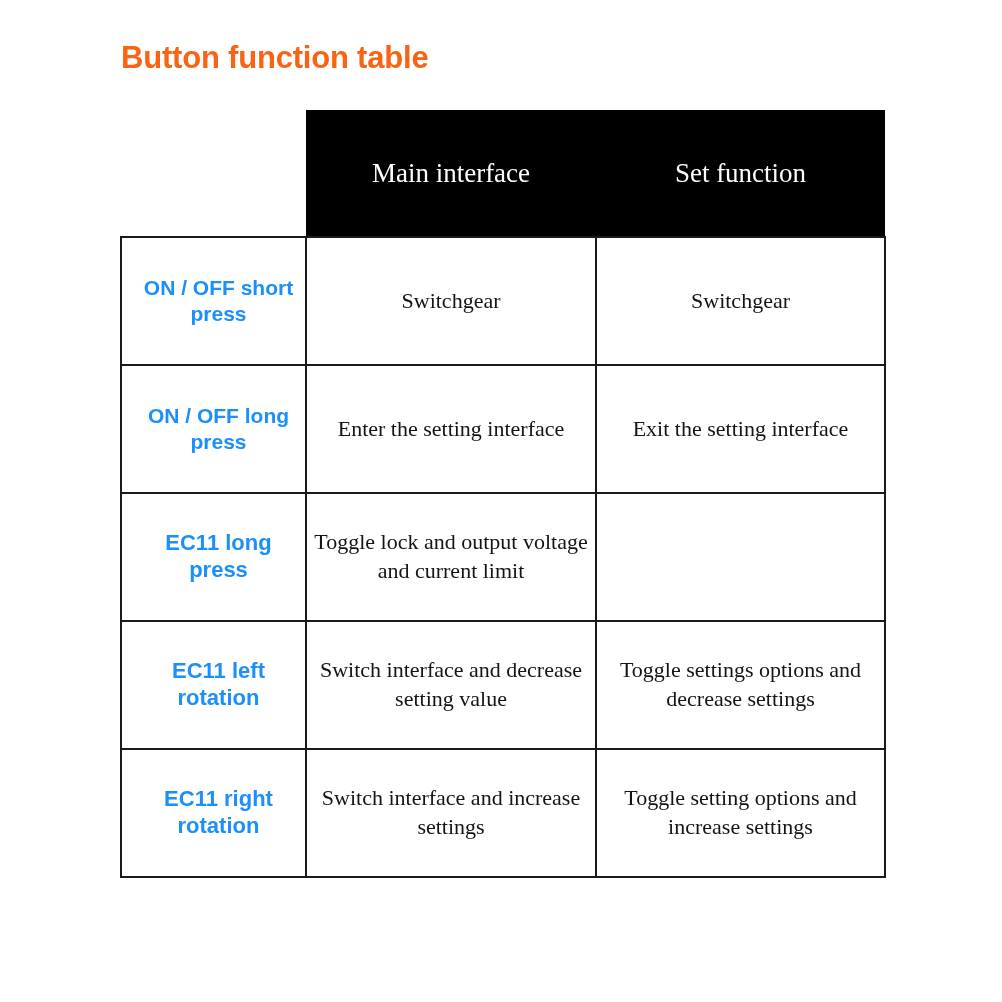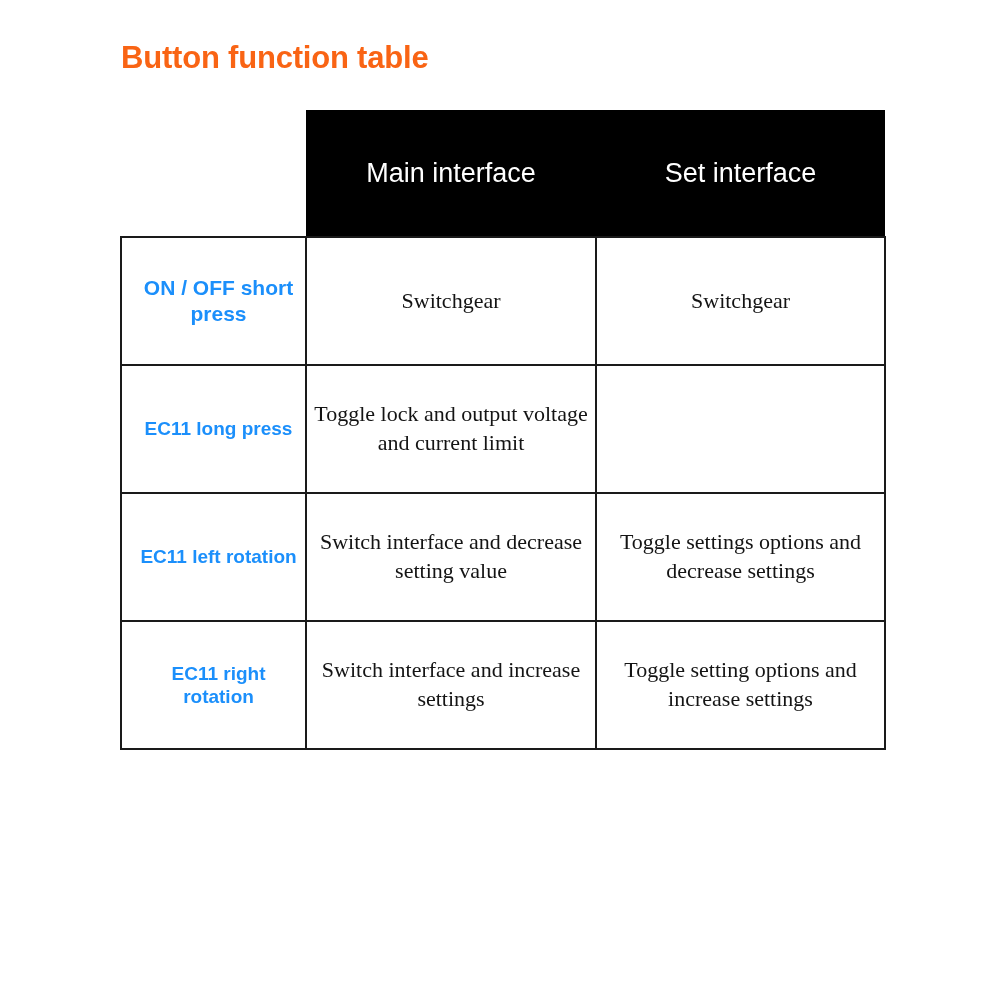--- a/index.html
+++ b/index.html
@@ -59,6 +59,7 @@
   tr.head-row td {
     height: 118px;
     border: none;
+    font-family: Liberation Serif, serif;
   }
   td.head-blank {
     background: #ffffff;

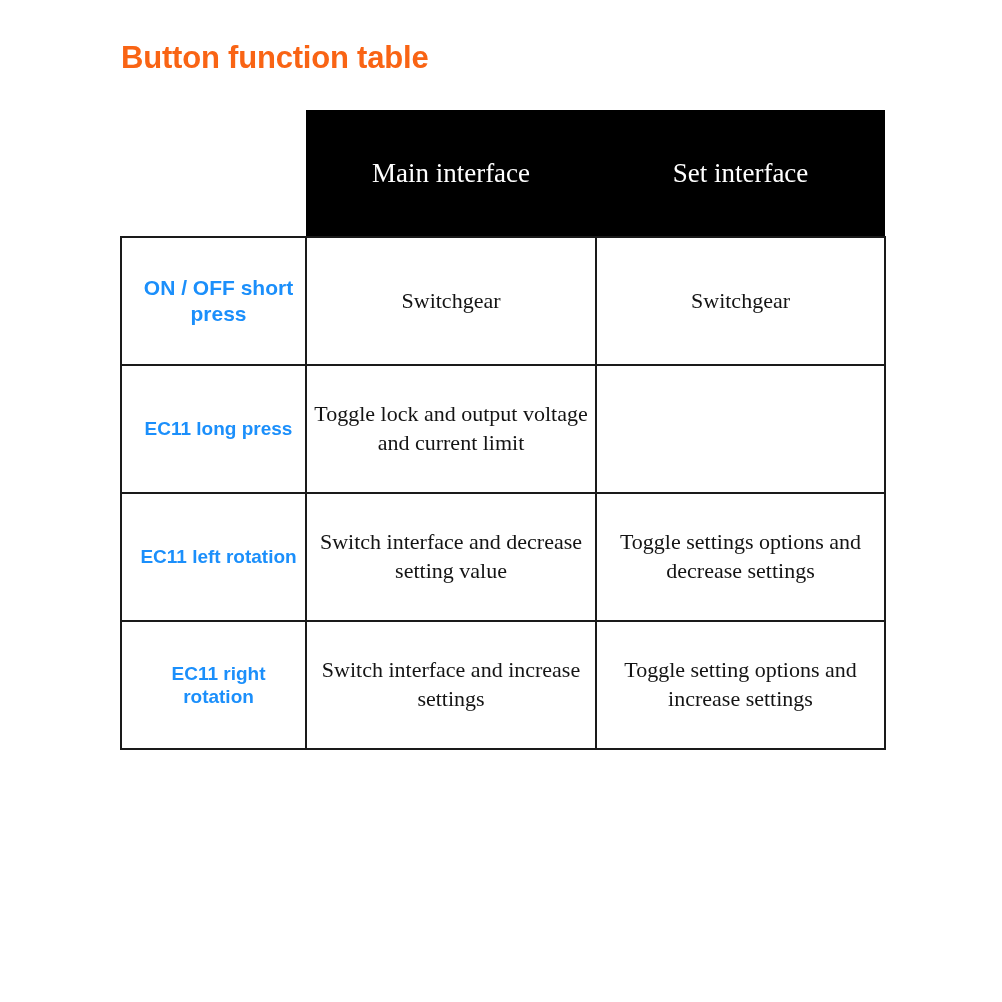--- a/index.html
+++ b/index.html
@@ -118,7 +118,7 @@
       <tr class="head-row">
         <td class="head-blank"></td>
         <td class="head-dark">Main interface</td>
-        <td class="head-dark">Set interface</td>
+        <td class="head-dark">Set function</td>
       </tr>
 
       <tr class="body-row">

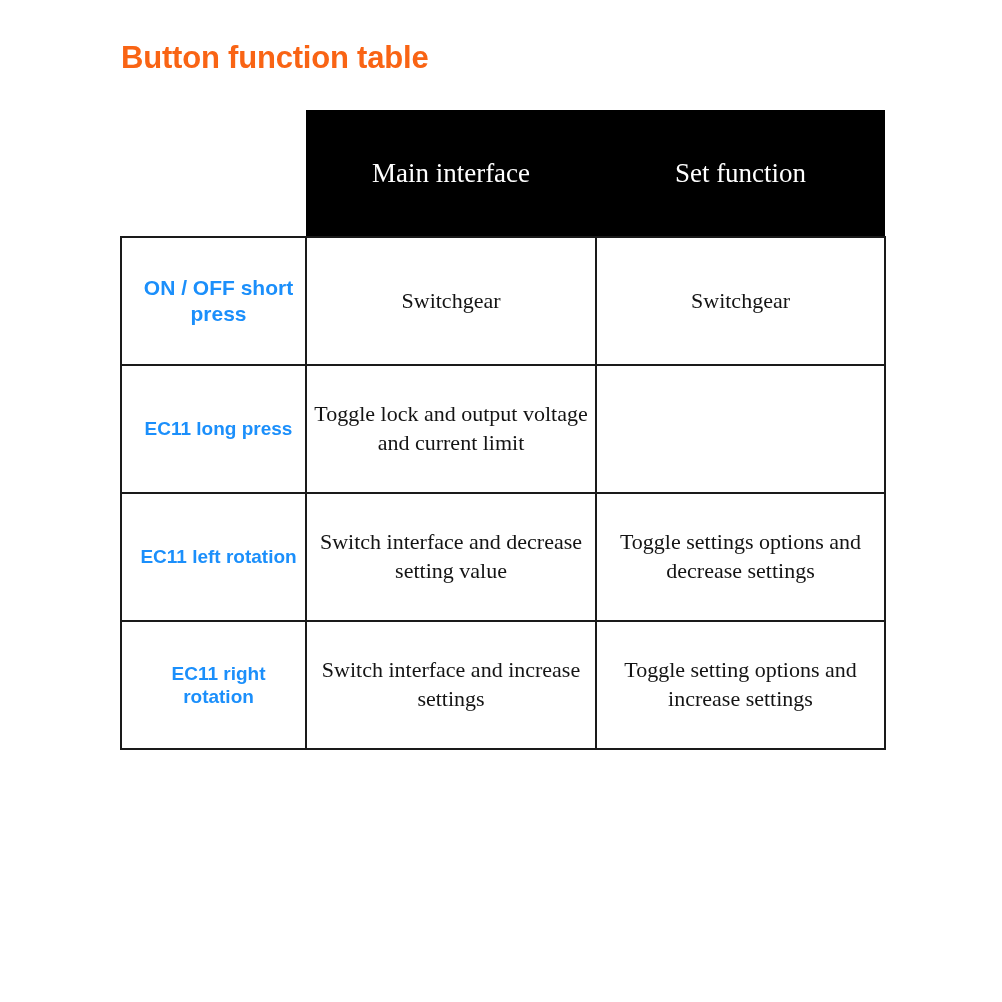--- a/index.html
+++ b/index.html
@@ -127,6 +127,11 @@
         <td class="val-cell">Switchgear</td>
       </tr>
 
+      <tr class="body-row">
+        <td class="key-cell">ON / OFF long press</td>
+        <td class="val-cell">Enter the setting interface</td>
+        <td class="val-cell">Exit the setting interface</td>
+      </tr>
 
 
       <tr class="body-row">

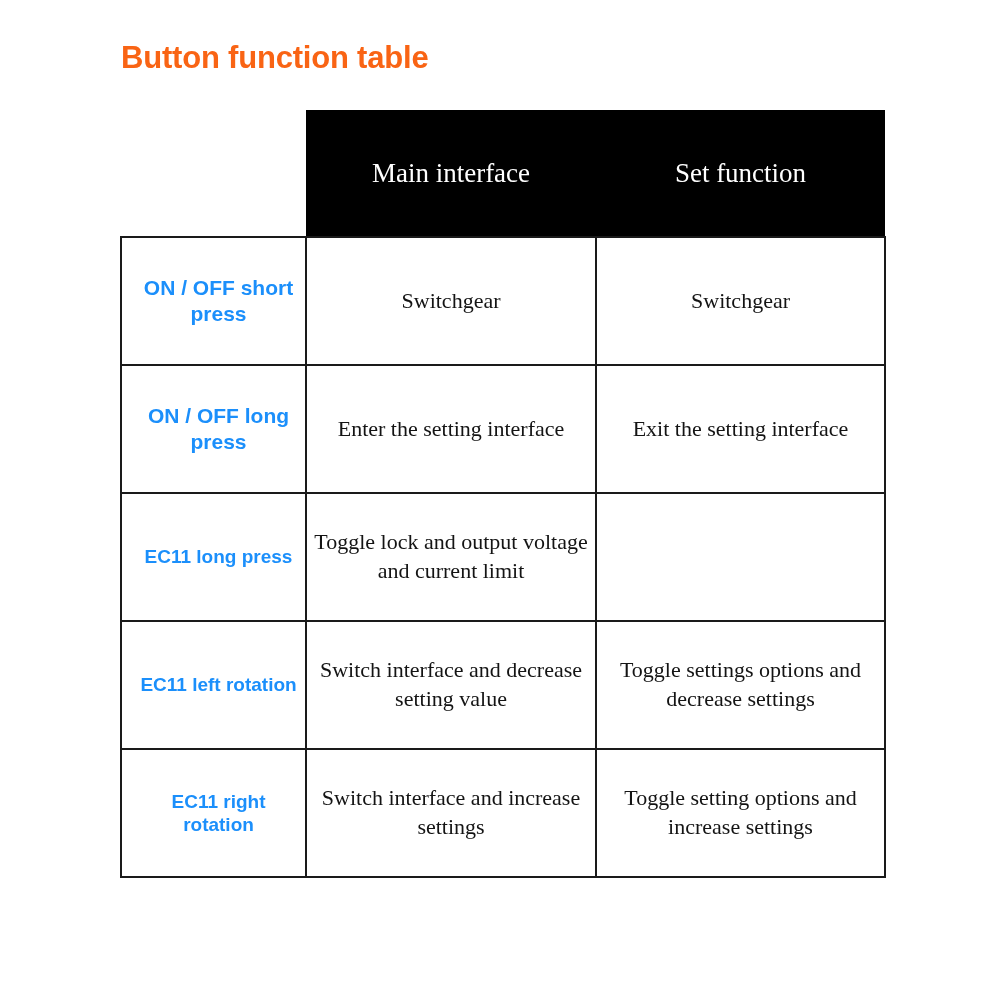--- a/index.html
+++ b/index.html
@@ -90,7 +90,7 @@
     padding-left: 16px;
   }
   td.key-cell.big {
-    font-size: 19px;
+    font-size: 22px;
   }
 
   td.val-cell {

